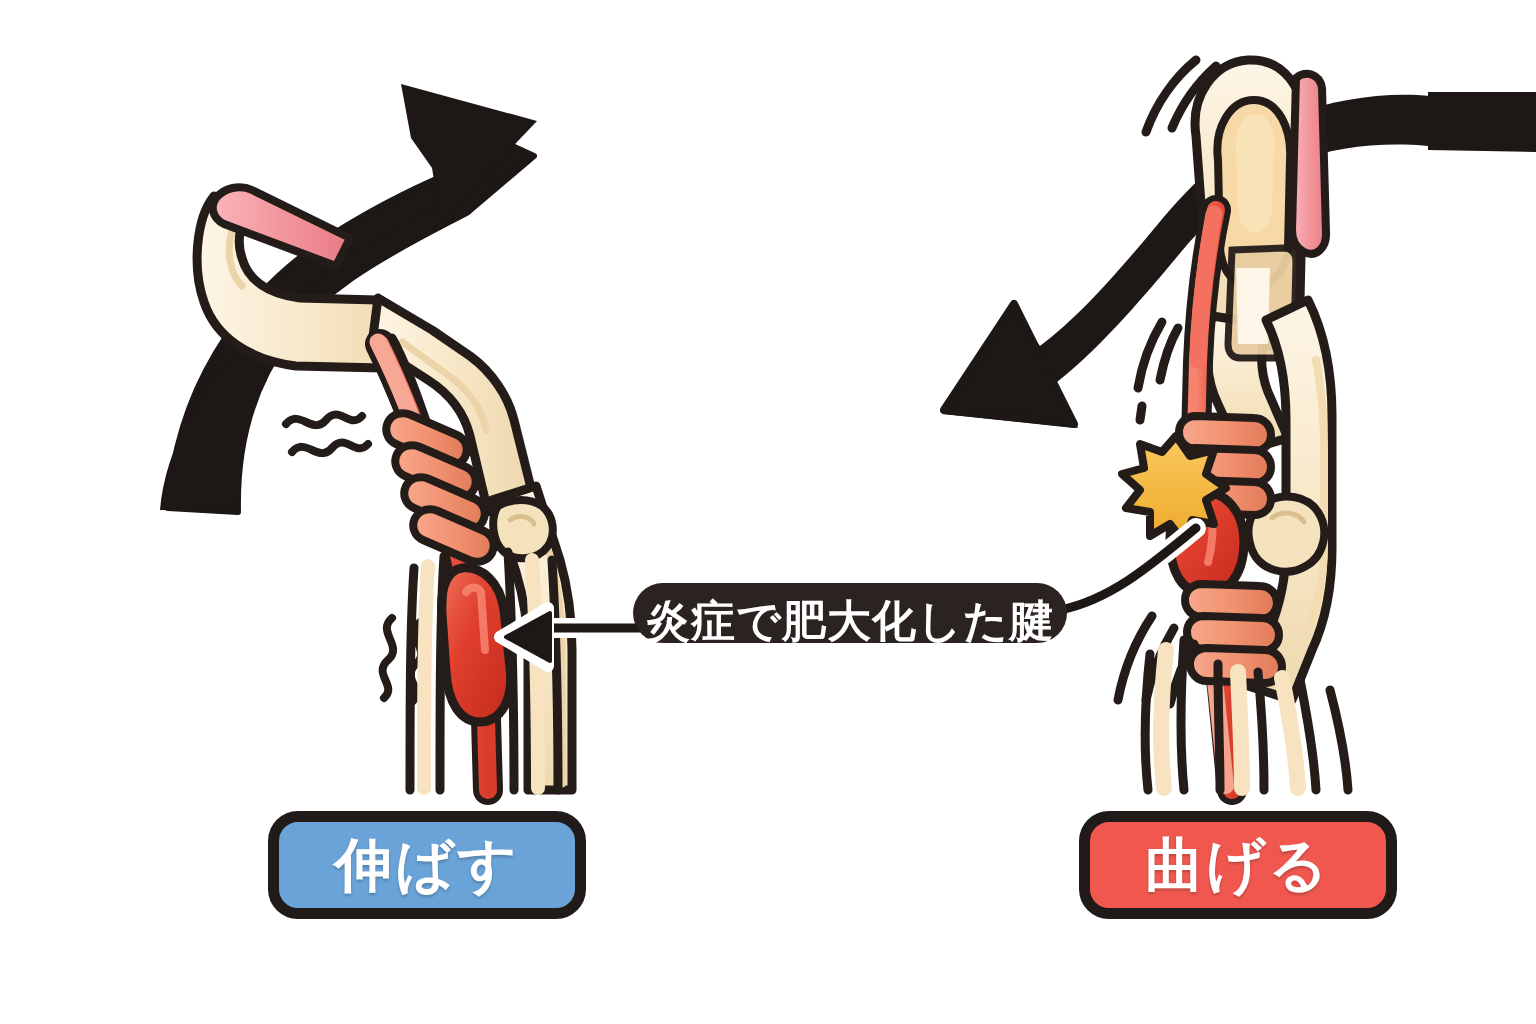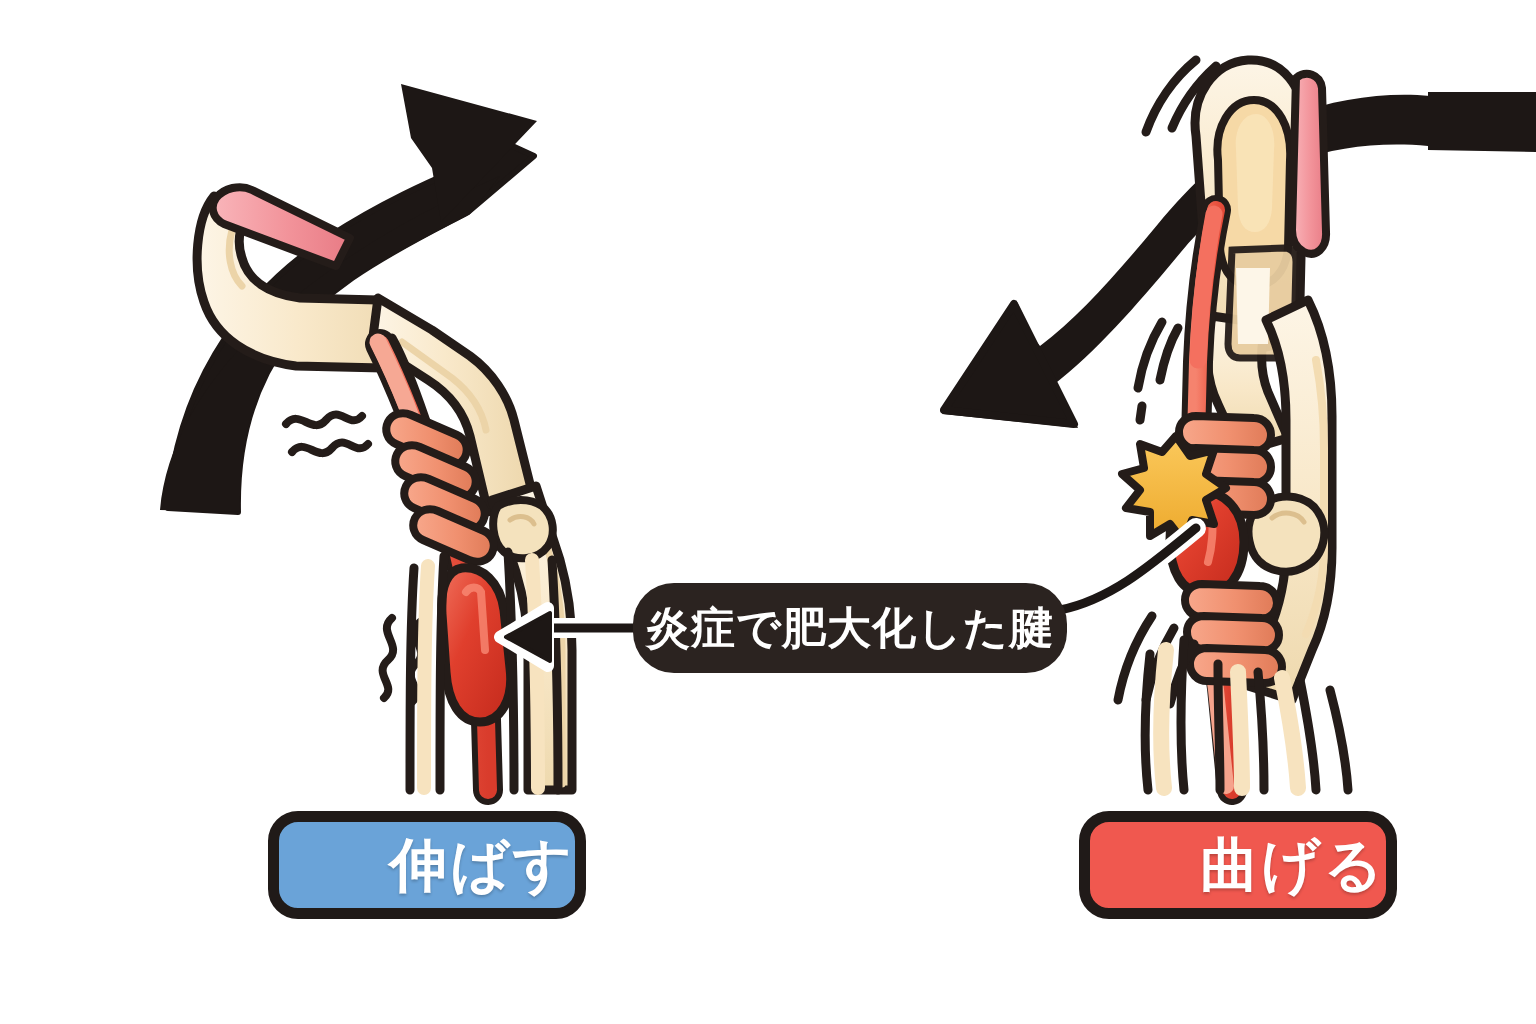--- a/index.html
+++ b/index.html
@@ -35,11 +35,11 @@
     left: 633px;
     top: 583px;
     width: 434px;
-    height: 90px;
+    height: 60px;
     background: #2b2320;
     border-radius: 41px;
     display: flex;
-    align-items: center;
+    align-items: flex-end;
     justify-content: center;
     box-sizing: border-box;
     z-index: 6;

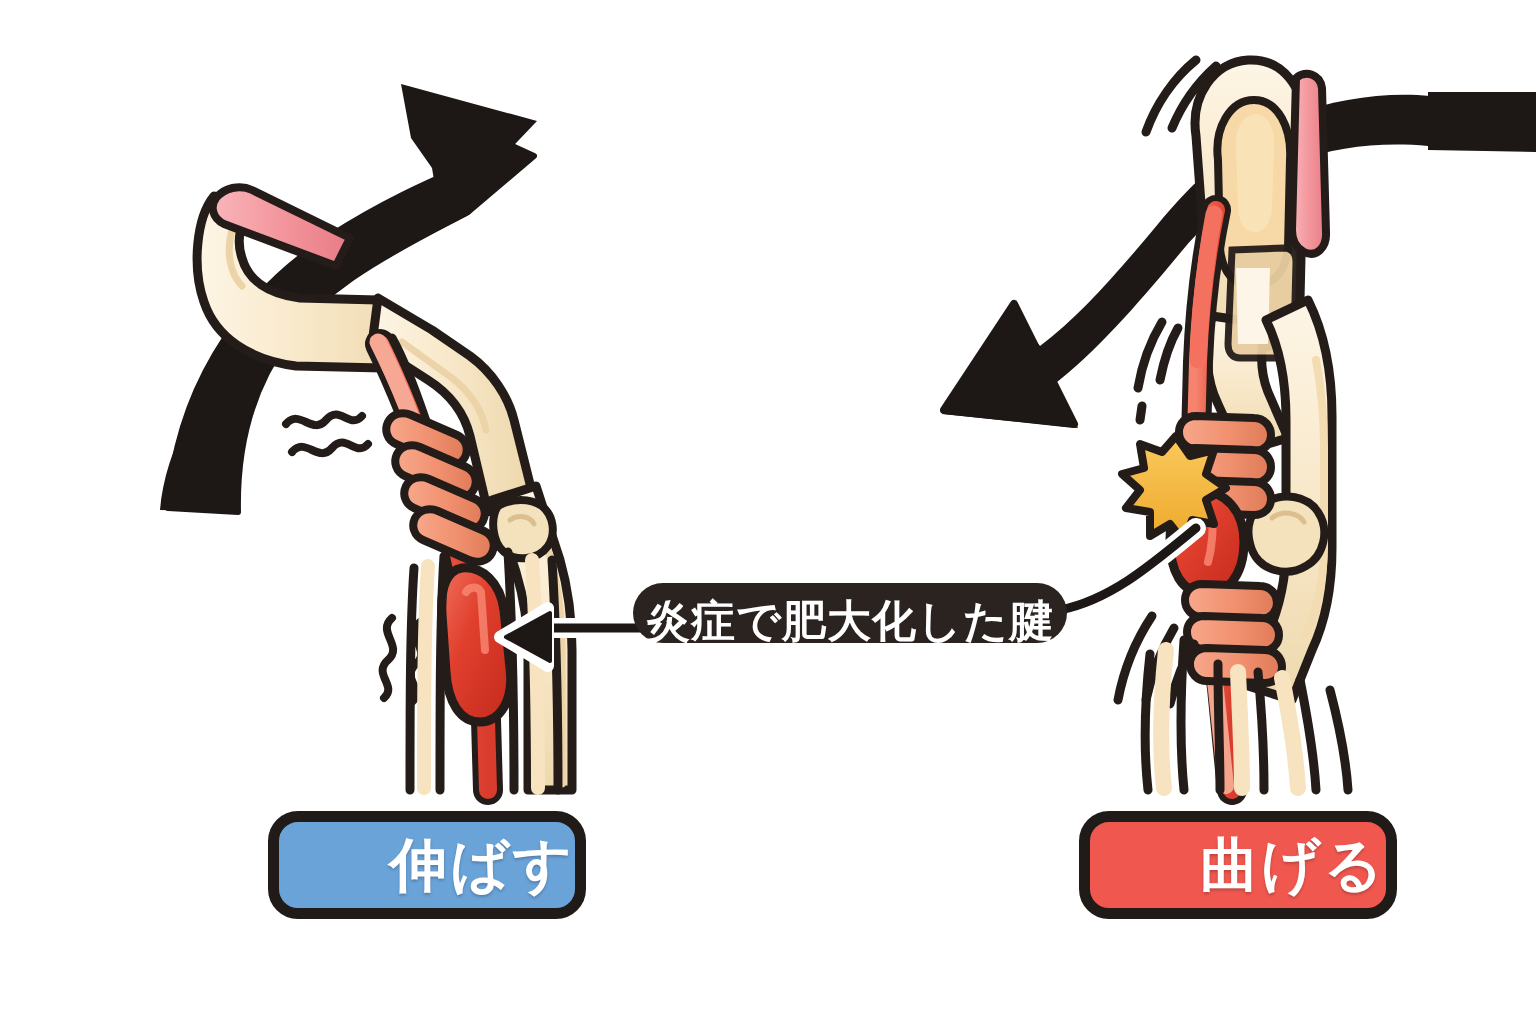--- a/index.html
+++ b/index.html
@@ -64,7 +64,7 @@
     border: 11px solid #201a18;
     display: flex;
     align-items: center;
-    justify-content: flex-end;
+    justify-content: center;
     z-index: 6;
   }
   .btn-label {

